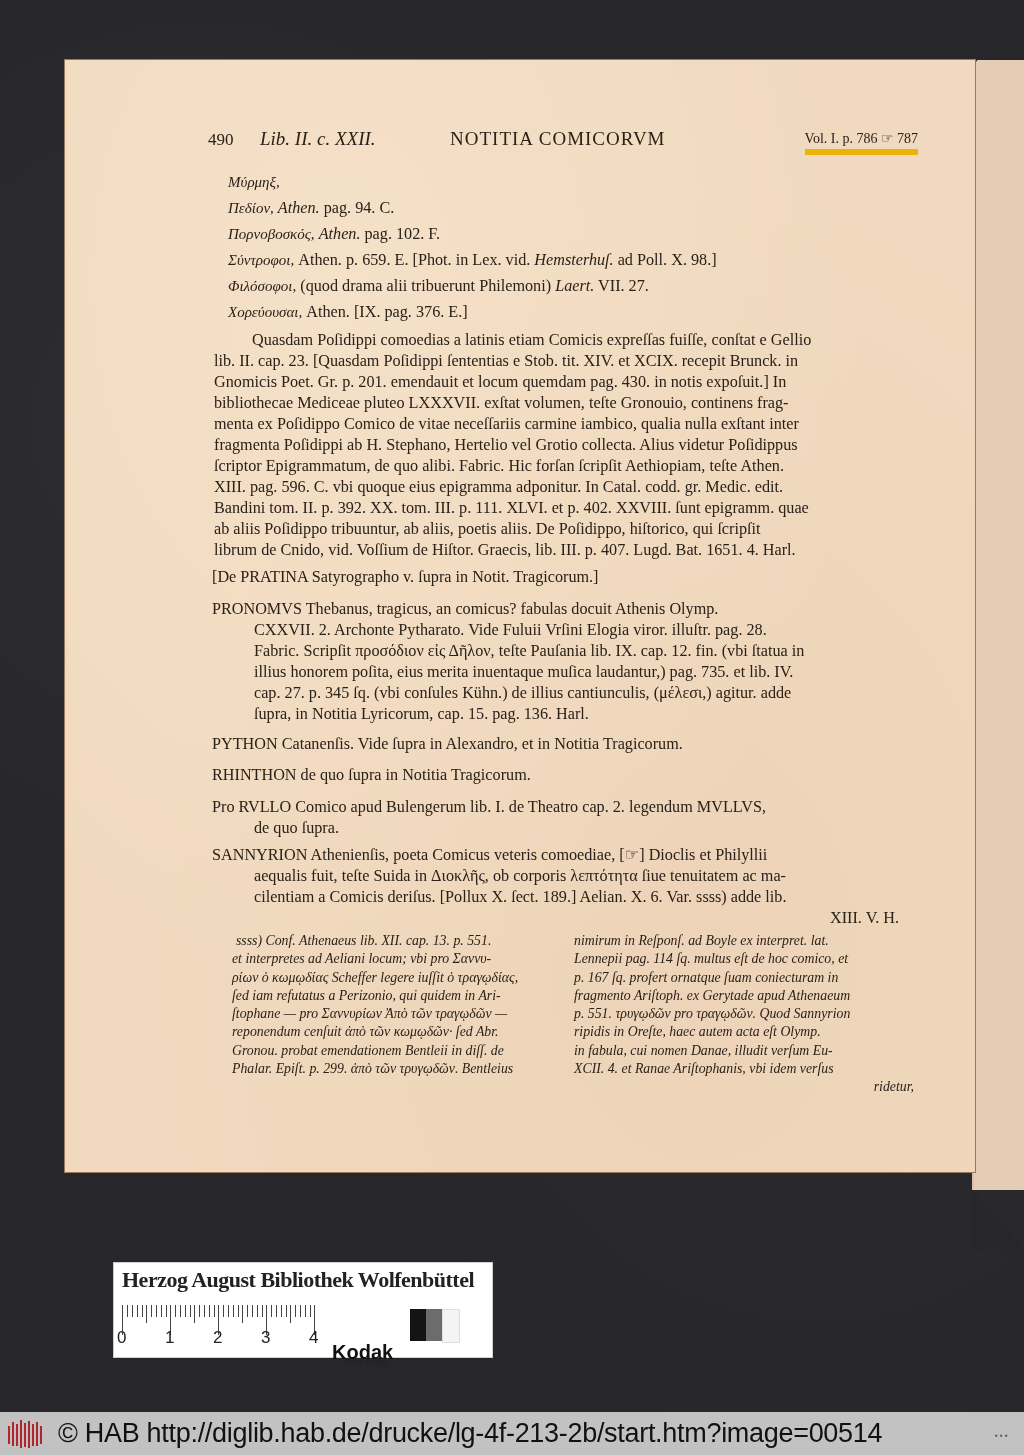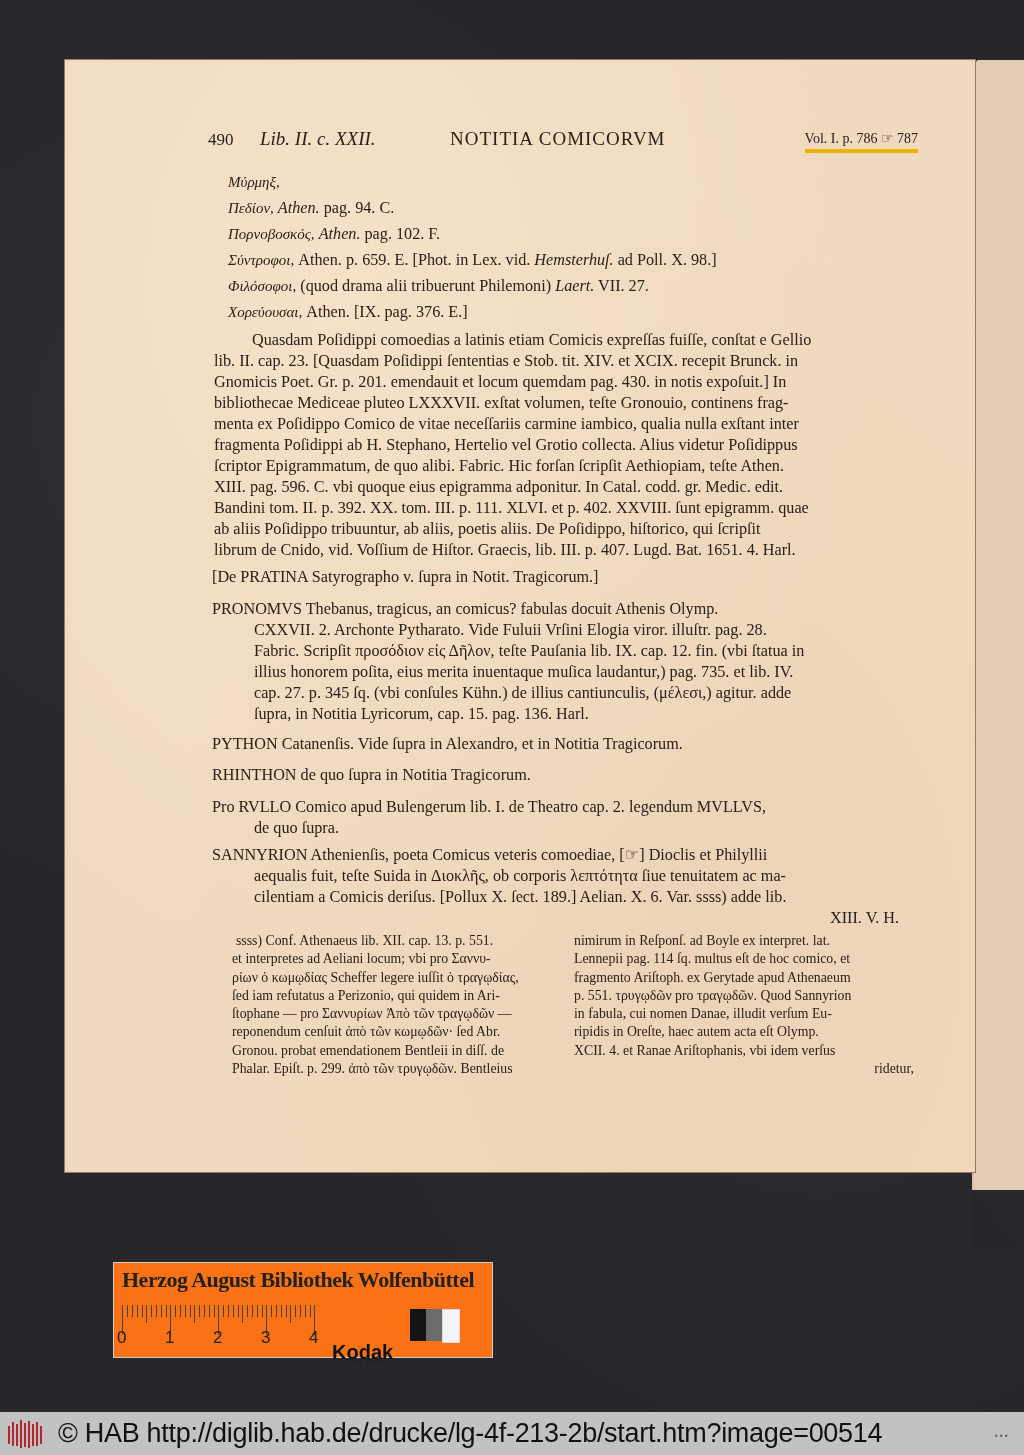--- a/index.html
+++ b/index.html
@@ -46,7 +46,7 @@
   .rh-page { position:absolute; left:0; top:2px; font-size:17px; }
   .rh-lib { position:absolute; left:52px; top:0; font-style:italic; }
   .rh-title { position:absolute; left:242px; top:0; letter-spacing:1px; }
-  .rh-vol { position:absolute; right:0; top:2px; font-size:14px; border-bottom:4px solid #eab308; padding-bottom:2px; }
+  .rh-vol { position:absolute; right:0; top:2px; font-size:14px; border-bottom:6px solid #eab308; padding-bottom:2px; }
 
   .line { position:absolute; font-size:16.2px; line-height:21px; white-space:nowrap;text-align:center; }
   .it { font-style:italic; }

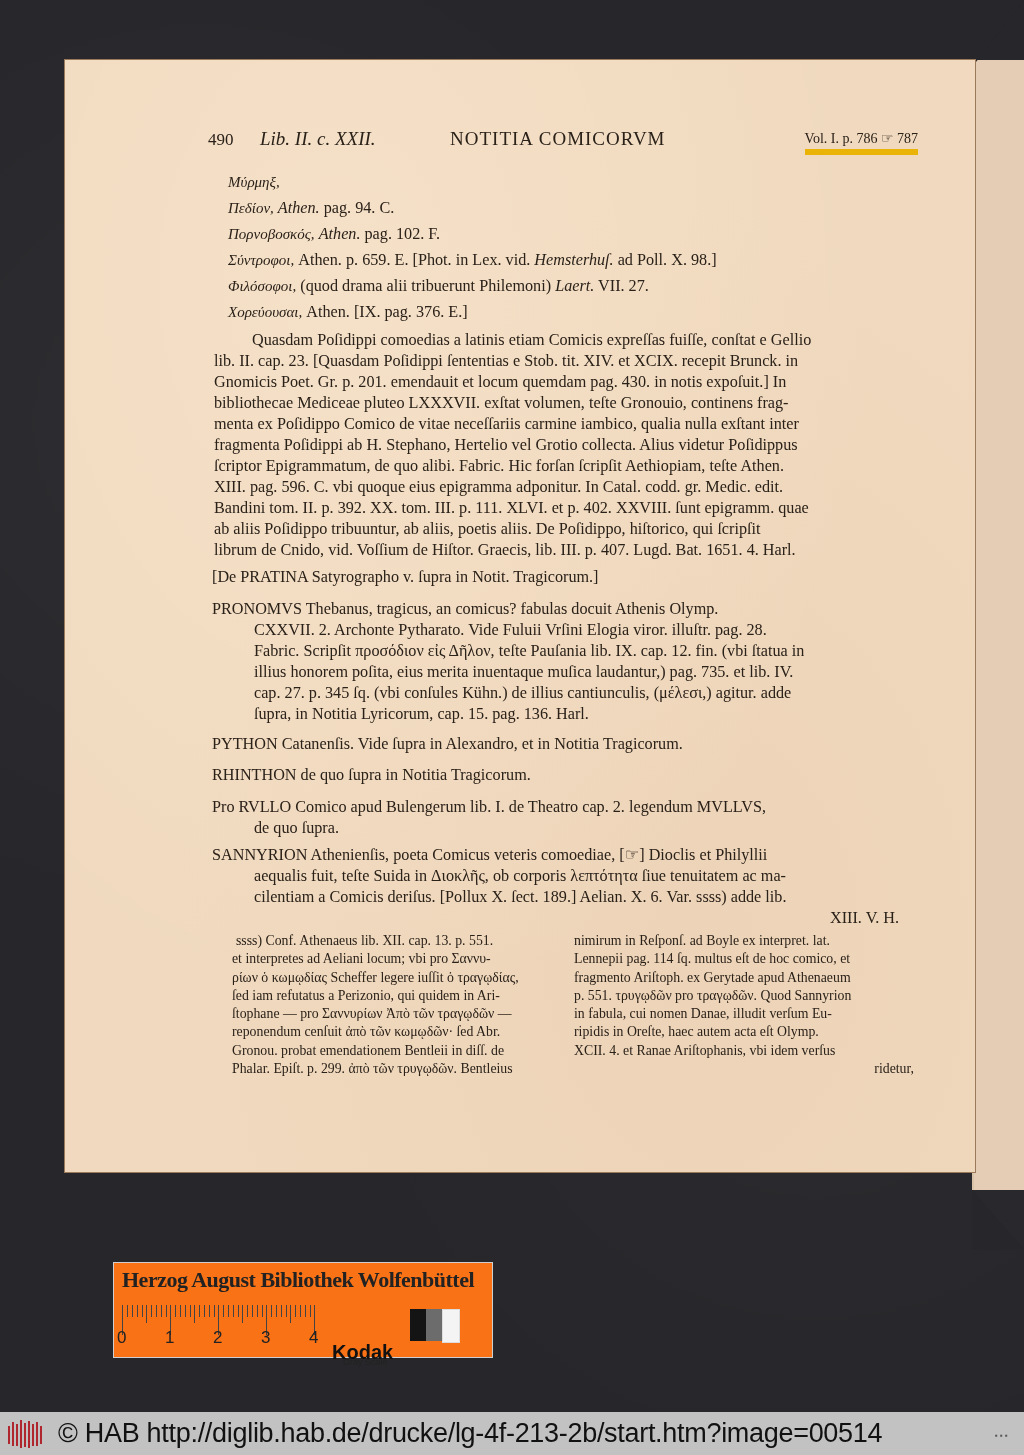--- a/index.html
+++ b/index.html
@@ -52,7 +52,7 @@
   .it { font-style:italic; }
   .gk { font-style:italic; font-size:15px; }
 
-  .fn-col { position:absolute; top:932px; width:322px; font-size:13.8px; line-height:18.3px; text-align:justify; }
+  .fn-col { position:absolute; top:932px; width:322px; font-size:13.8px; line-height:18.3px; text-align:justify;font-style:italic; }
   .fn-left { left:232px; }
   .fn-right { left:574px; width:340px; }
 

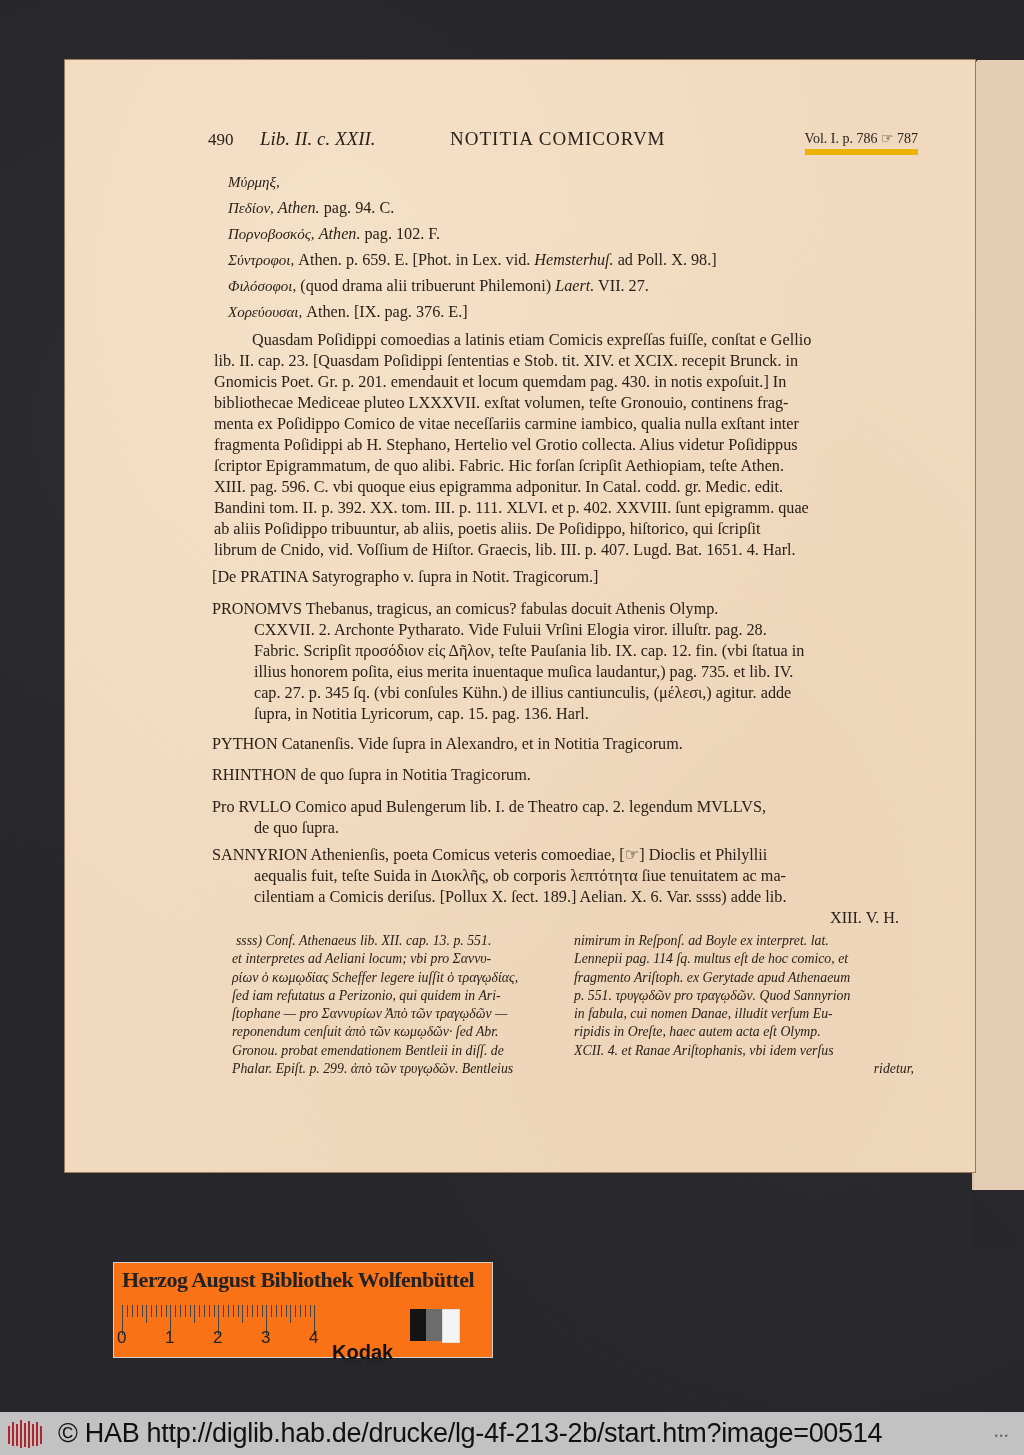--- a/index.html
+++ b/index.html
@@ -171,6 +171,7 @@
 <div class="fn-col fn-right">
   <div>nimirum in Reſponſ. ad Boyle ex interpret. lat.</div>
   <div>Lennepii pag. 114 ſq. multus eſt de hoc comico, et</div>
+  <div>p. 167 ſq. profert ornatque ſuam coniecturam in</div>
   <div>fragmento Ariſtoph. ex Gerytade apud Athenaeum</div>
   <div>p. 551. τρυγῳδῶν pro τραγῳδῶν.   Quod Sannyrion</div>
   <div>in fabula, cui nomen Danae, illudit verſum Eu-</div>

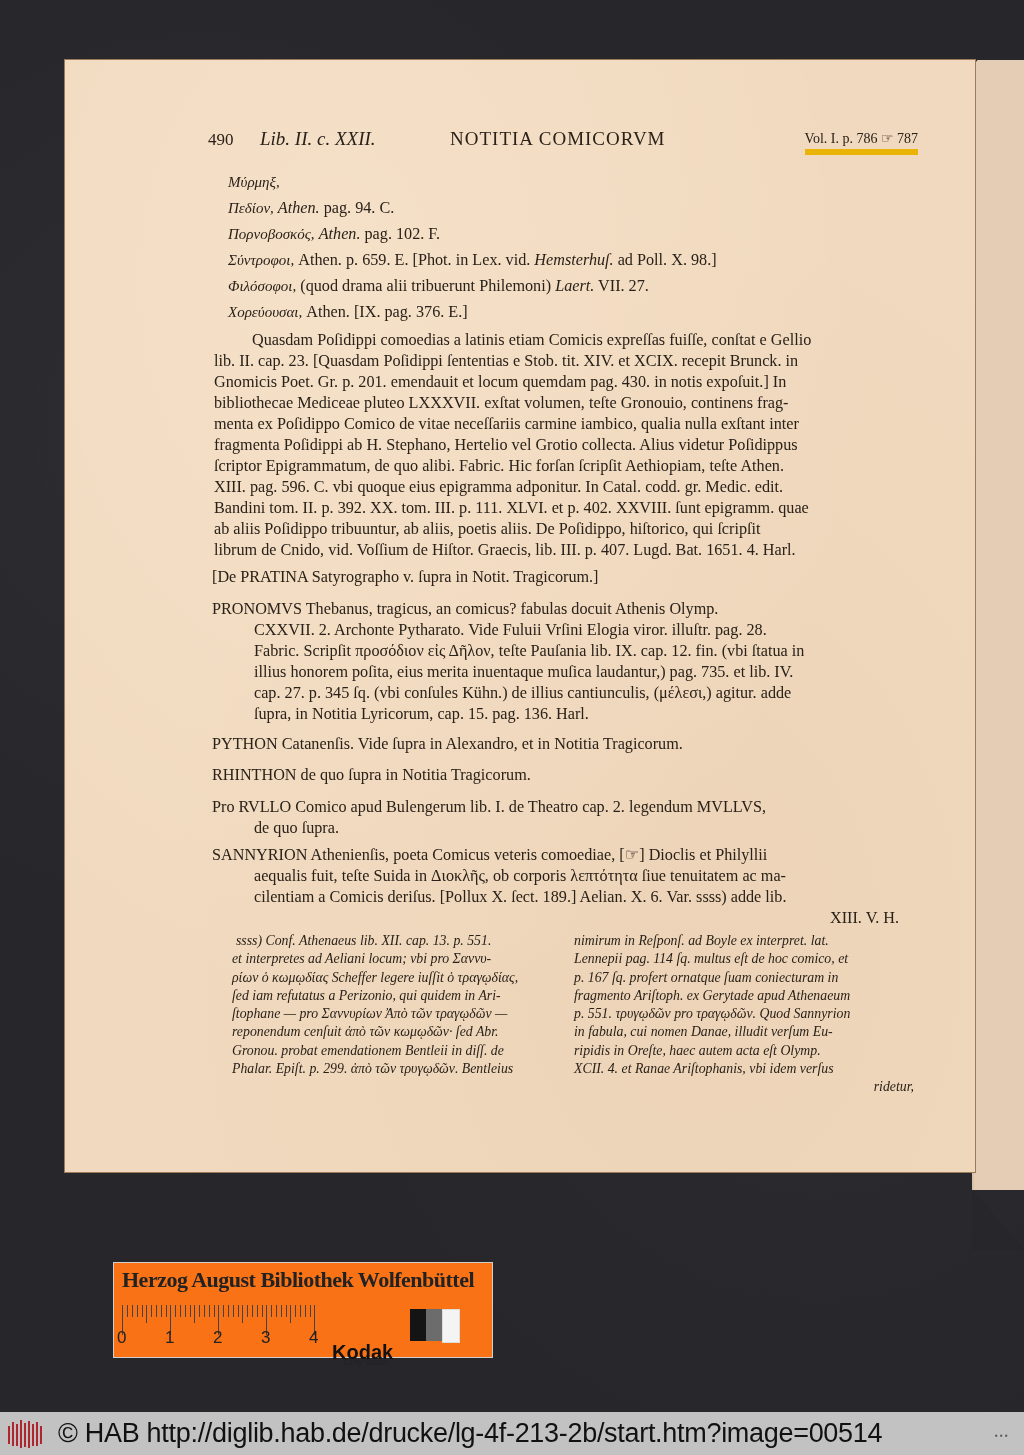--- a/index.html
+++ b/index.html
@@ -174,8 +174,8 @@
   <div>p. 167 ſq. profert ornatque ſuam coniecturam in</div>
   <div>fragmento Ariſtoph. ex Gerytade apud Athenaeum</div>
   <div>p. 551. τρυγῳδῶν pro τραγῳδῶν.   Quod Sannyrion</div>
+  <div>ripidis in Oreſte, haec autem acta eſt Olymp.</div>
   <div>in fabula, cui nomen Danae, illudit verſum Eu-</div>
-  <div>ripidis in Oreſte, haec autem acta eſt Olymp.</div>
   <div>XCII. 4. et Ranae Ariſtophanis, vbi idem verſus</div>
   <div style="text-align:right">ridetur,</div>
 </div>

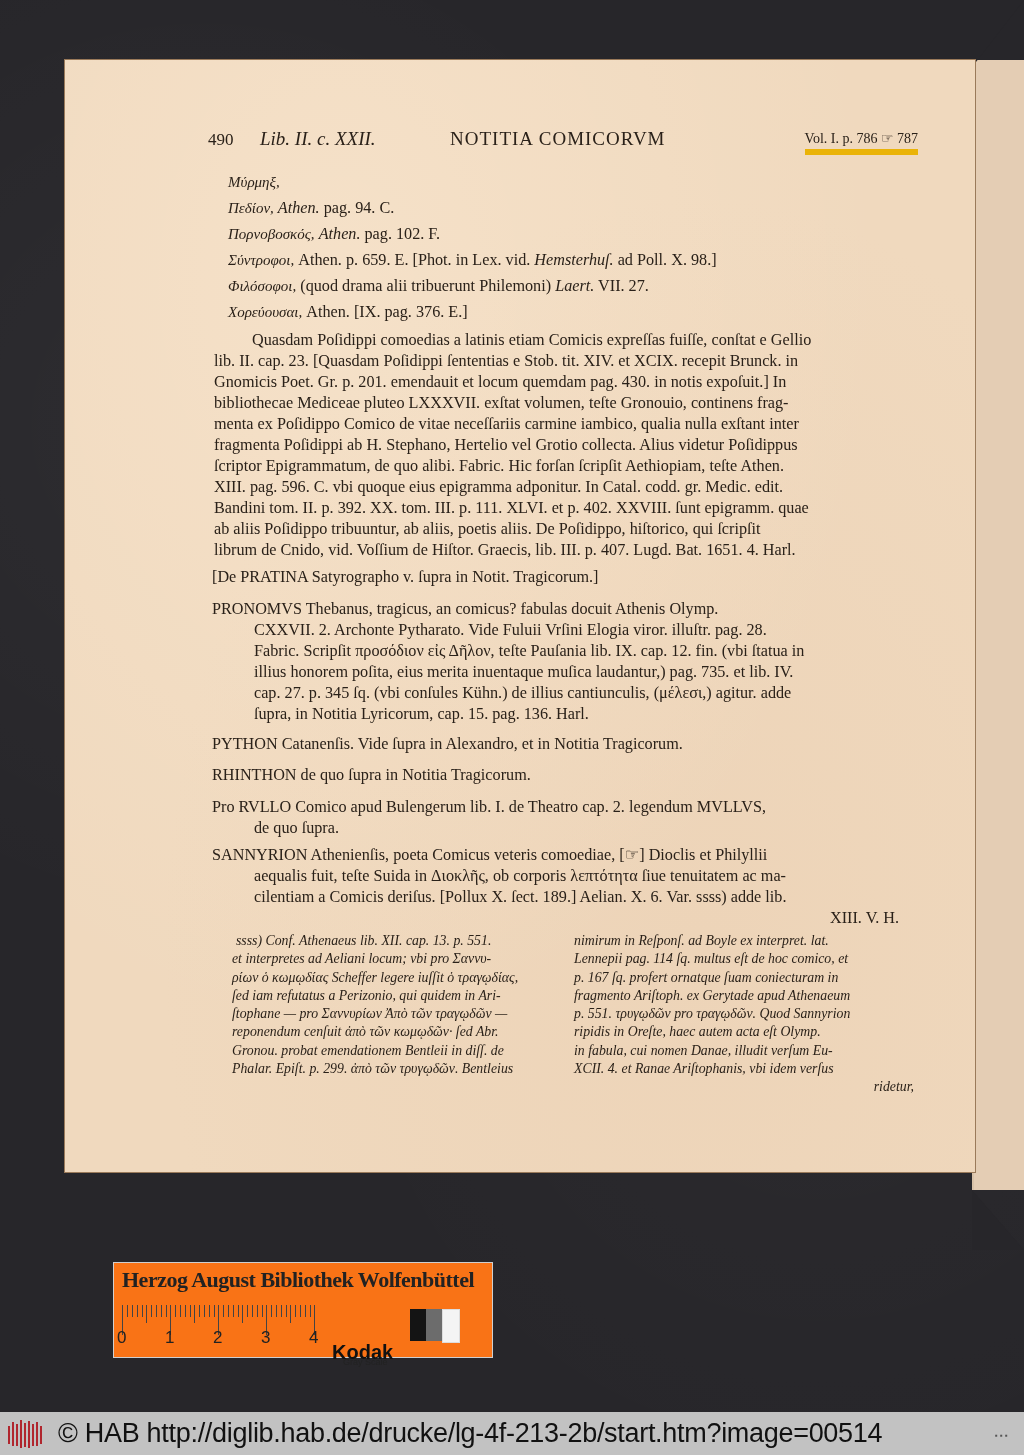--- a/index.html
+++ b/index.html
@@ -58,7 +58,7 @@
 
   .label-card {
     position:absolute; left:113px; top:1262px; width:378px; height:94px;
-    background:#f97316; border:1px solid #cfcfcf;
+    background:#ffffff; border:1px solid #cfcfcf;
   }
   .lc-title { position:absolute; left:8px; top:4px; font-family:"Liberation Serif", serif; font-weight:bold; font-size:22px; color:#222; letter-spacing:-0.5px; }
   .ruler { position:absolute; left:8px; top:42px; width:195px; height:32px; border-bottom:0; }

